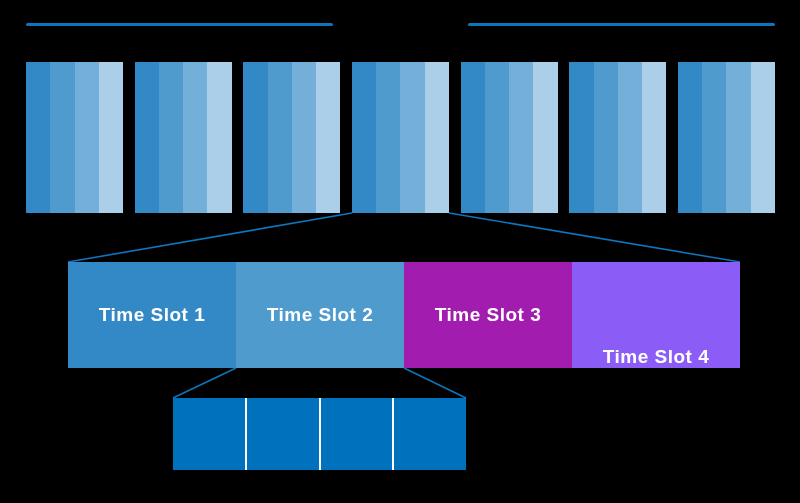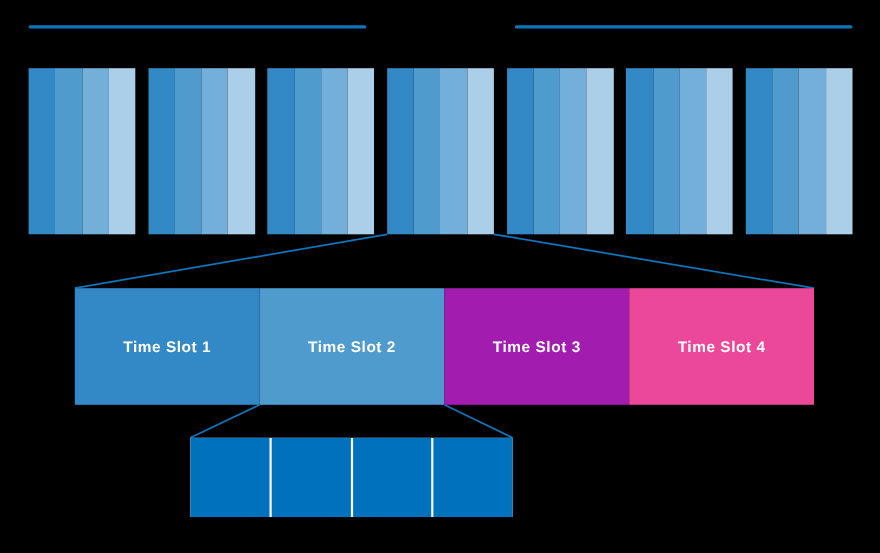--- a/index.html
+++ b/index.html
@@ -67,7 +67,7 @@
   }
   .slot span {
     color: #ffffff;
-    font-size: 14px;
+    font-size: 19px;
     font-weight: 600;
     letter-spacing: 0.5px;
     white-space: nowrap;

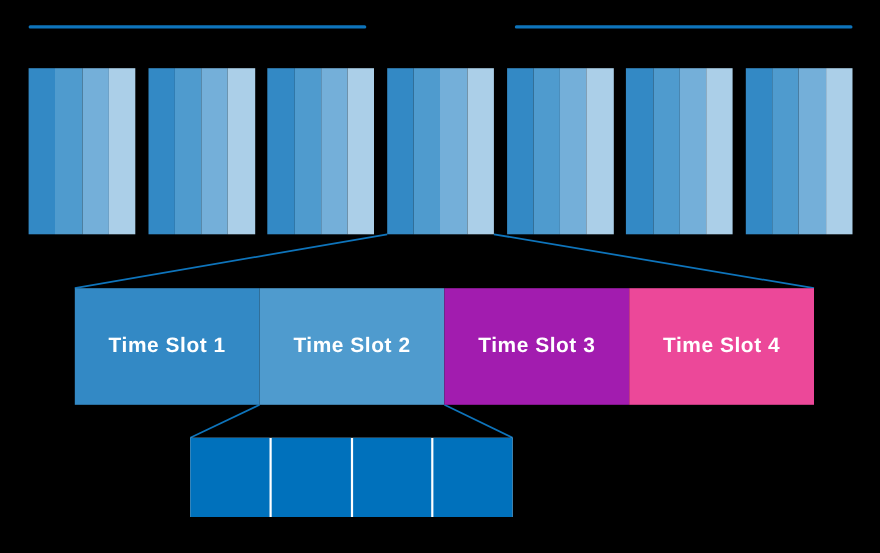--- a/index.html
+++ b/index.html
@@ -155,7 +155,7 @@
     <div class="slot" style="background: #a21caf;">
       <span>Time Slot 3</span>
     </div>
-    <div class="slot" style="background: #ec4899;">
+    <div class="slot" style="background: #8b5cf6; align-items: flex-end;">
       <span>Time Slot 4</span>
     </div>
   </div>

